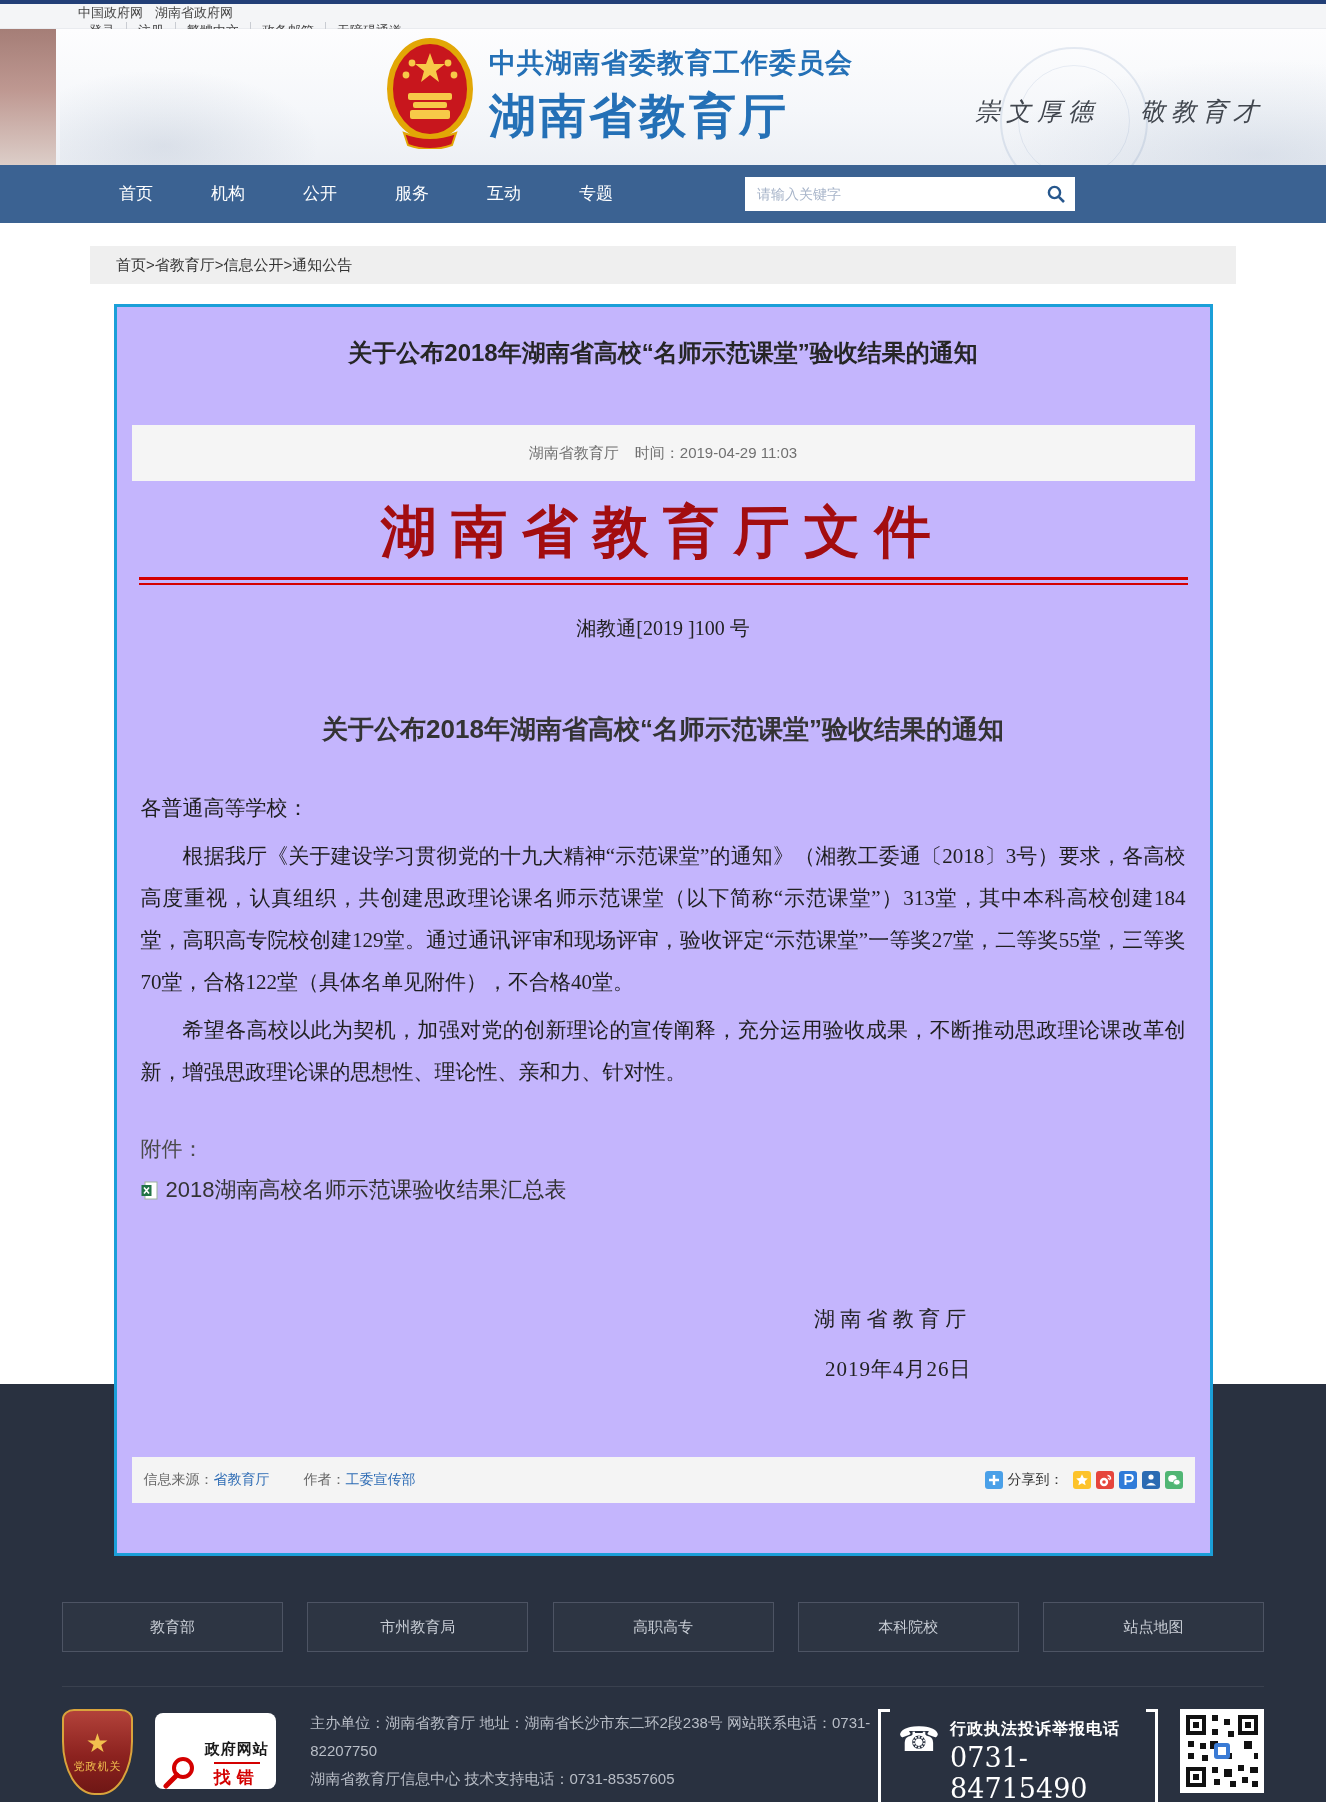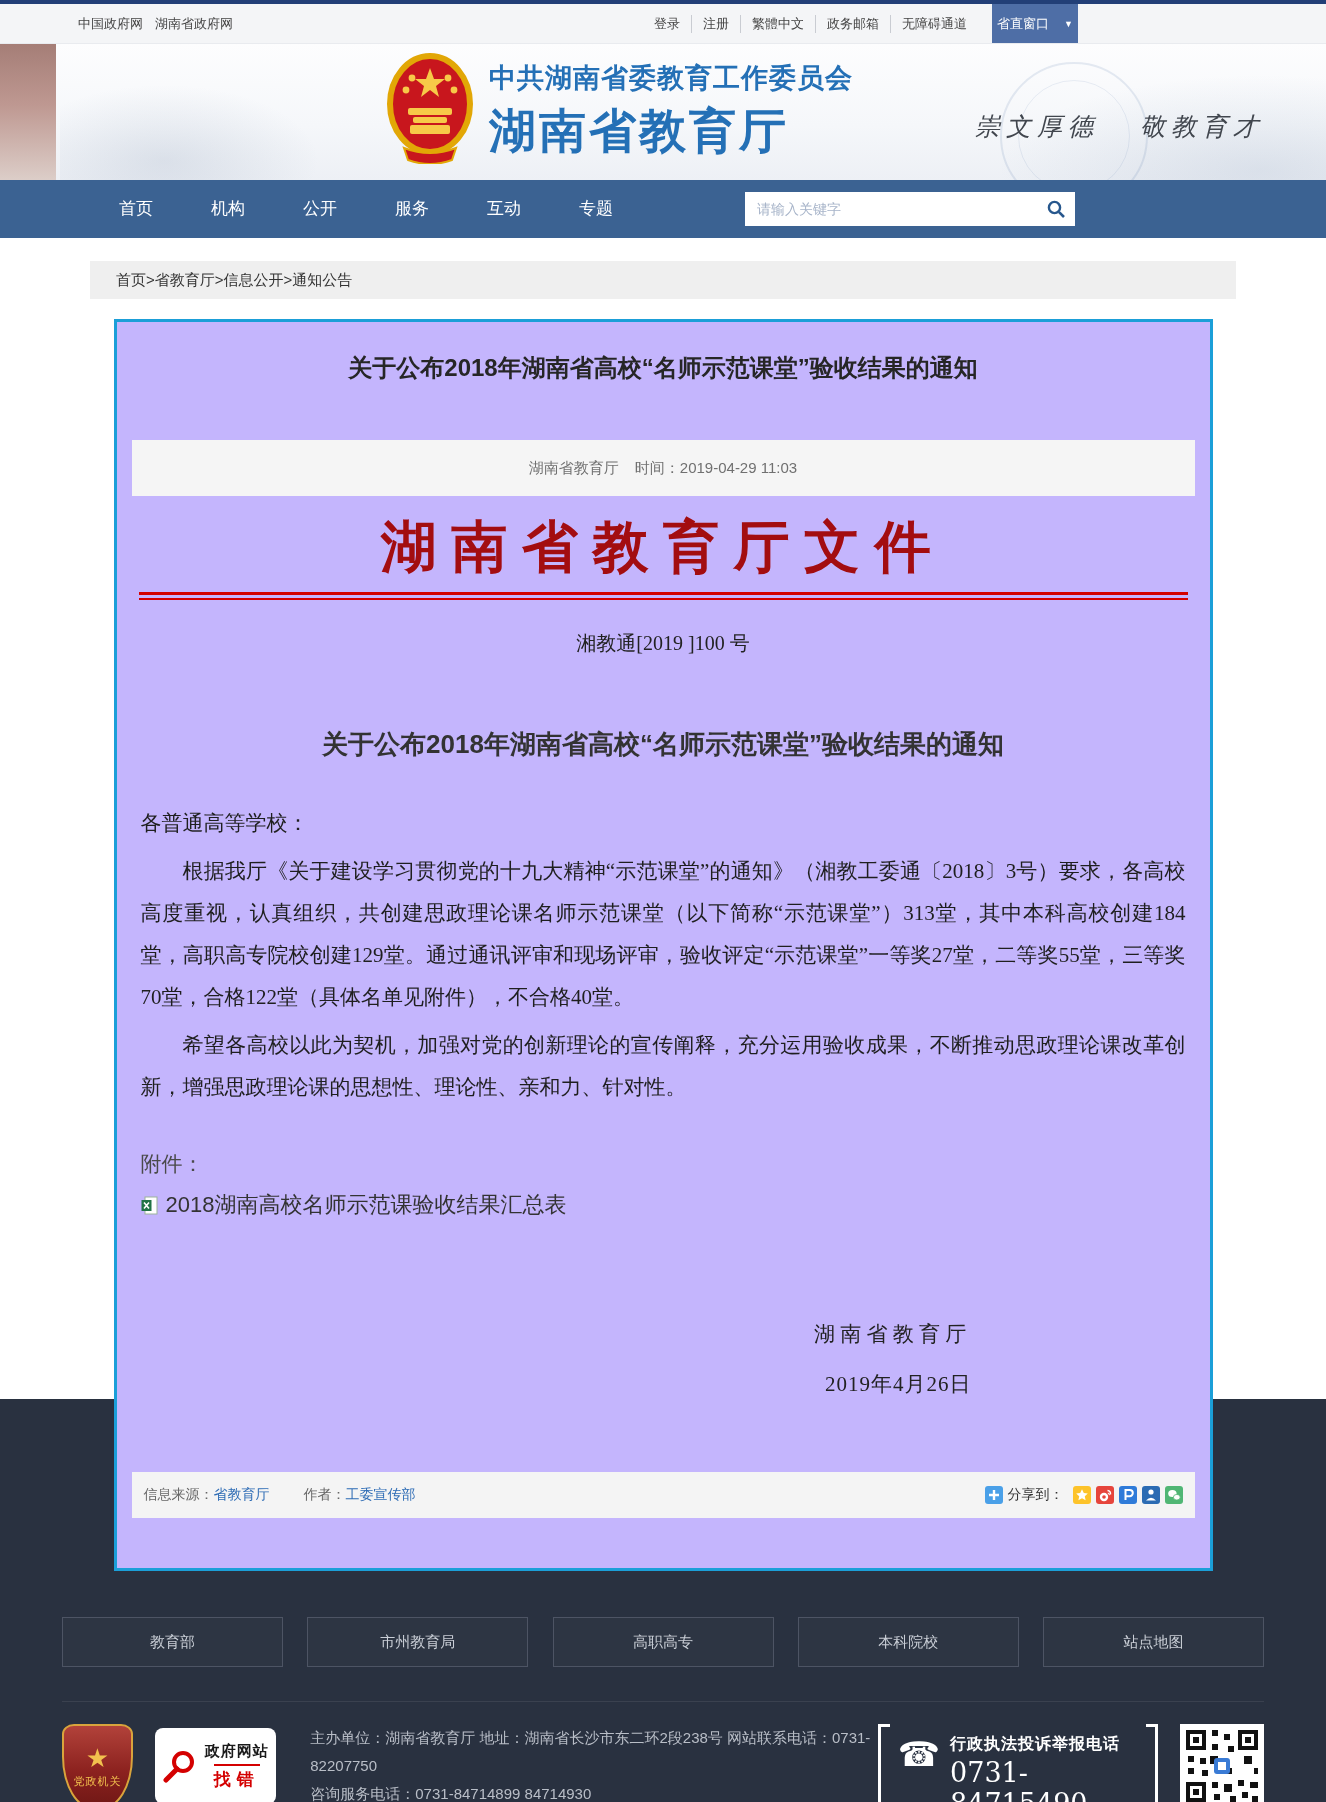--- a/index.html
+++ b/index.html
@@ -7,8 +7,8 @@
 
   
   .top-strip { height:4px; background:#223f77; }
-  .topbar { height:40px; background:#f4f5f7; border-bottom:1px solid #e9ebef;
-            display:flex; align-items:stretch; font-size:13px; color:#444; padding-left:78px; padding-right:248px; }
+  .topbar { height:25px; background:#f4f5f7; border-bottom:1px solid #e9ebef;
+            display:flex; align-items:stretch; font-size:13px; color:#444; padding-left:78px; padding-right:248px;flex-direction:column; }
   .tb-left { display:flex; gap:12px; align-items:center; }
   .tb-left span { cursor:pointer; }
   .tb-spacer { flex:1; }

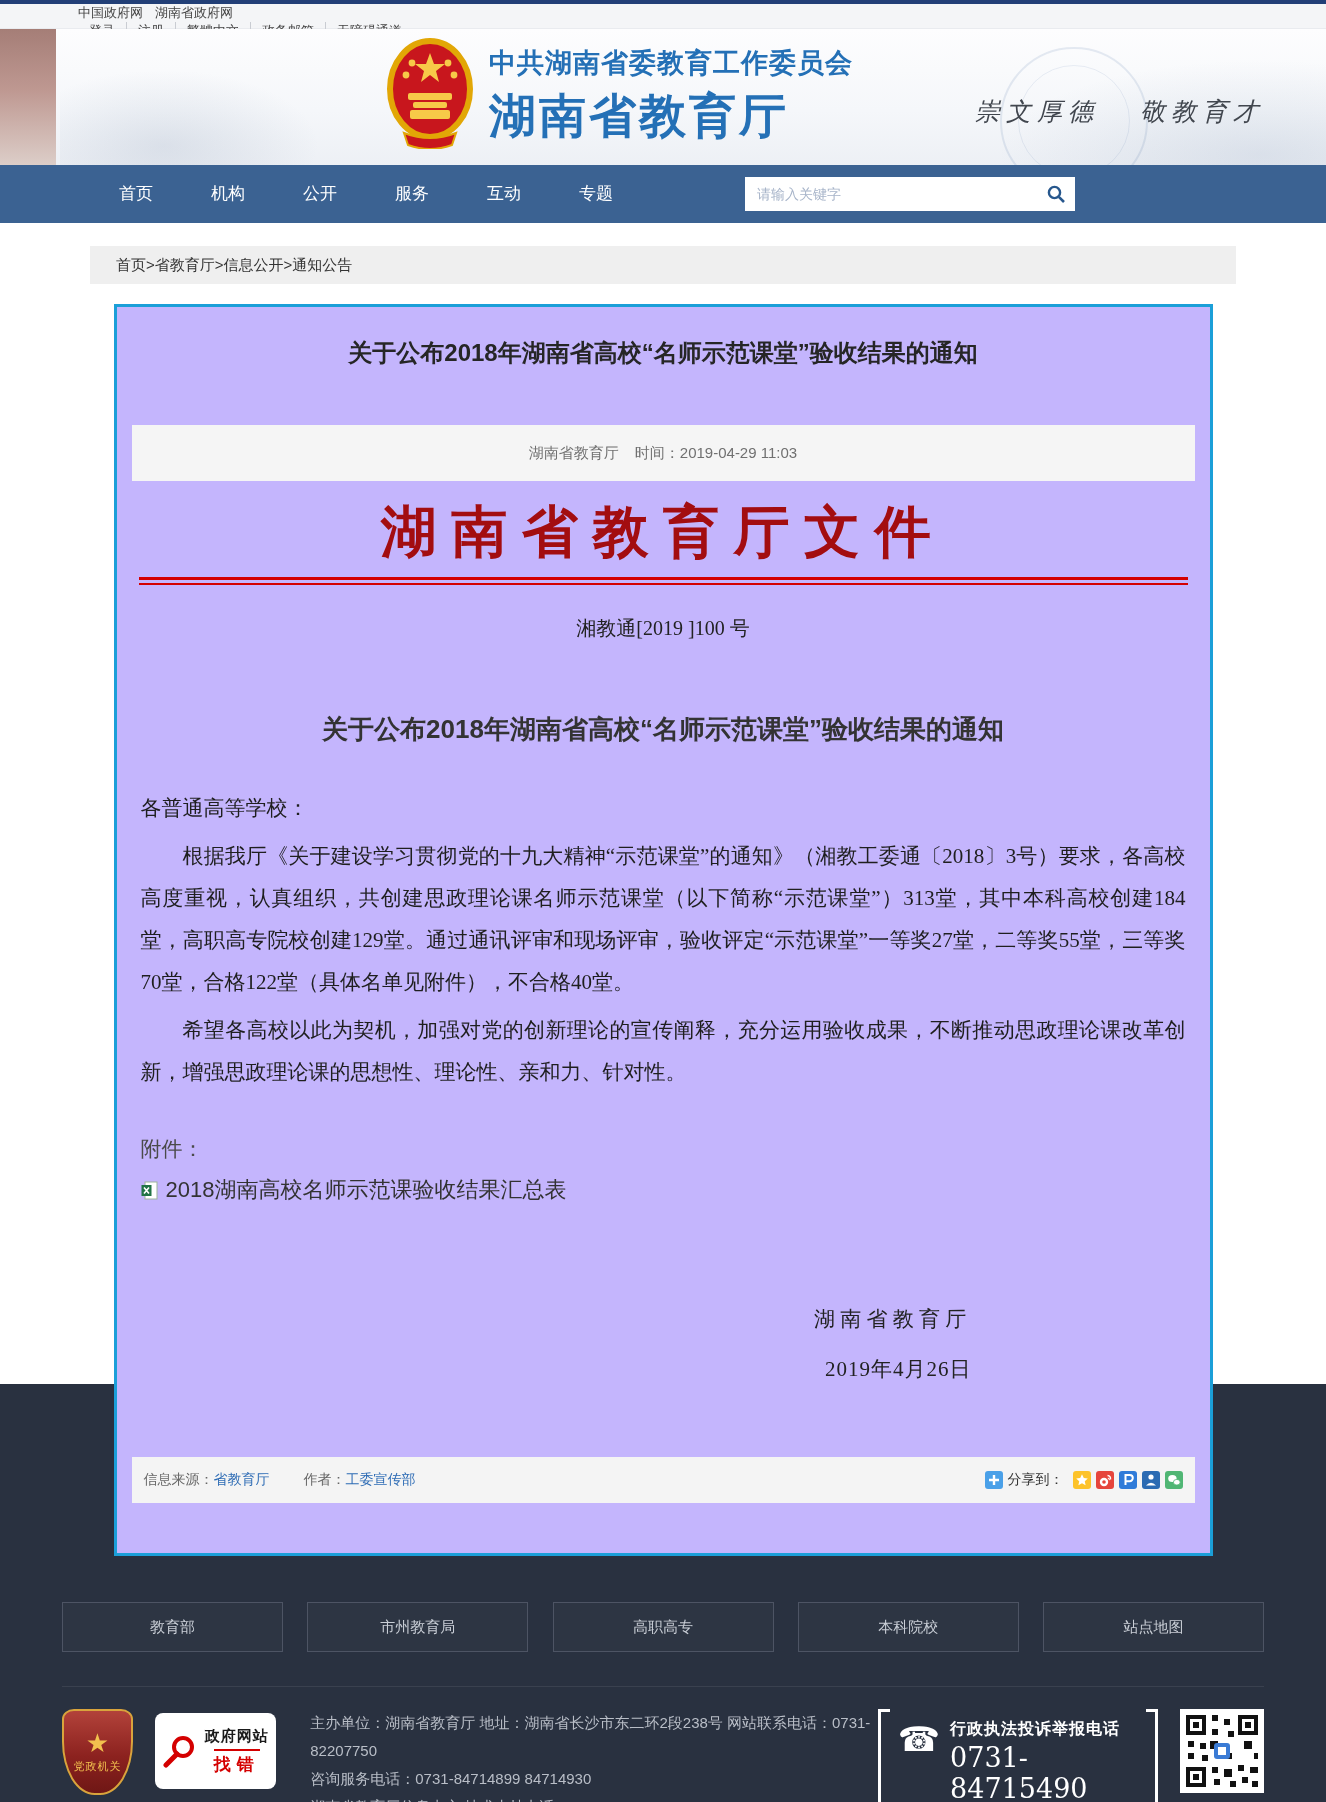--- a/index.html
+++ b/index.html
@@ -96,7 +96,7 @@
   .shield .star { color:#f2c14e; font-size:26px; line-height:24px; }
   .shield .s-txt { color:#f2c14e; font-size:11px; letter-spacing:1px; }
   .finderr { margin:4px 0 0 22px; width:134px; height:76px; background:#fff; border-radius:8px;
-             display:flex; align-items:center; justify-content:center; gap:8px; cursor:pointer; }
+             display:flex; align-items:flex-end; justify-content:center; gap:8px; cursor:pointer; }
   .fe-txt { display:flex; flex-direction:column; align-items:center; }
   .fe-l1 { color:#1a1a1a; font-weight:bold; font-size:15px; letter-spacing:1px; }
   .fe-l2 { color:#d40000; font-weight:bold; font-size:17px; letter-spacing:6px; border-top:2px solid #d40000;

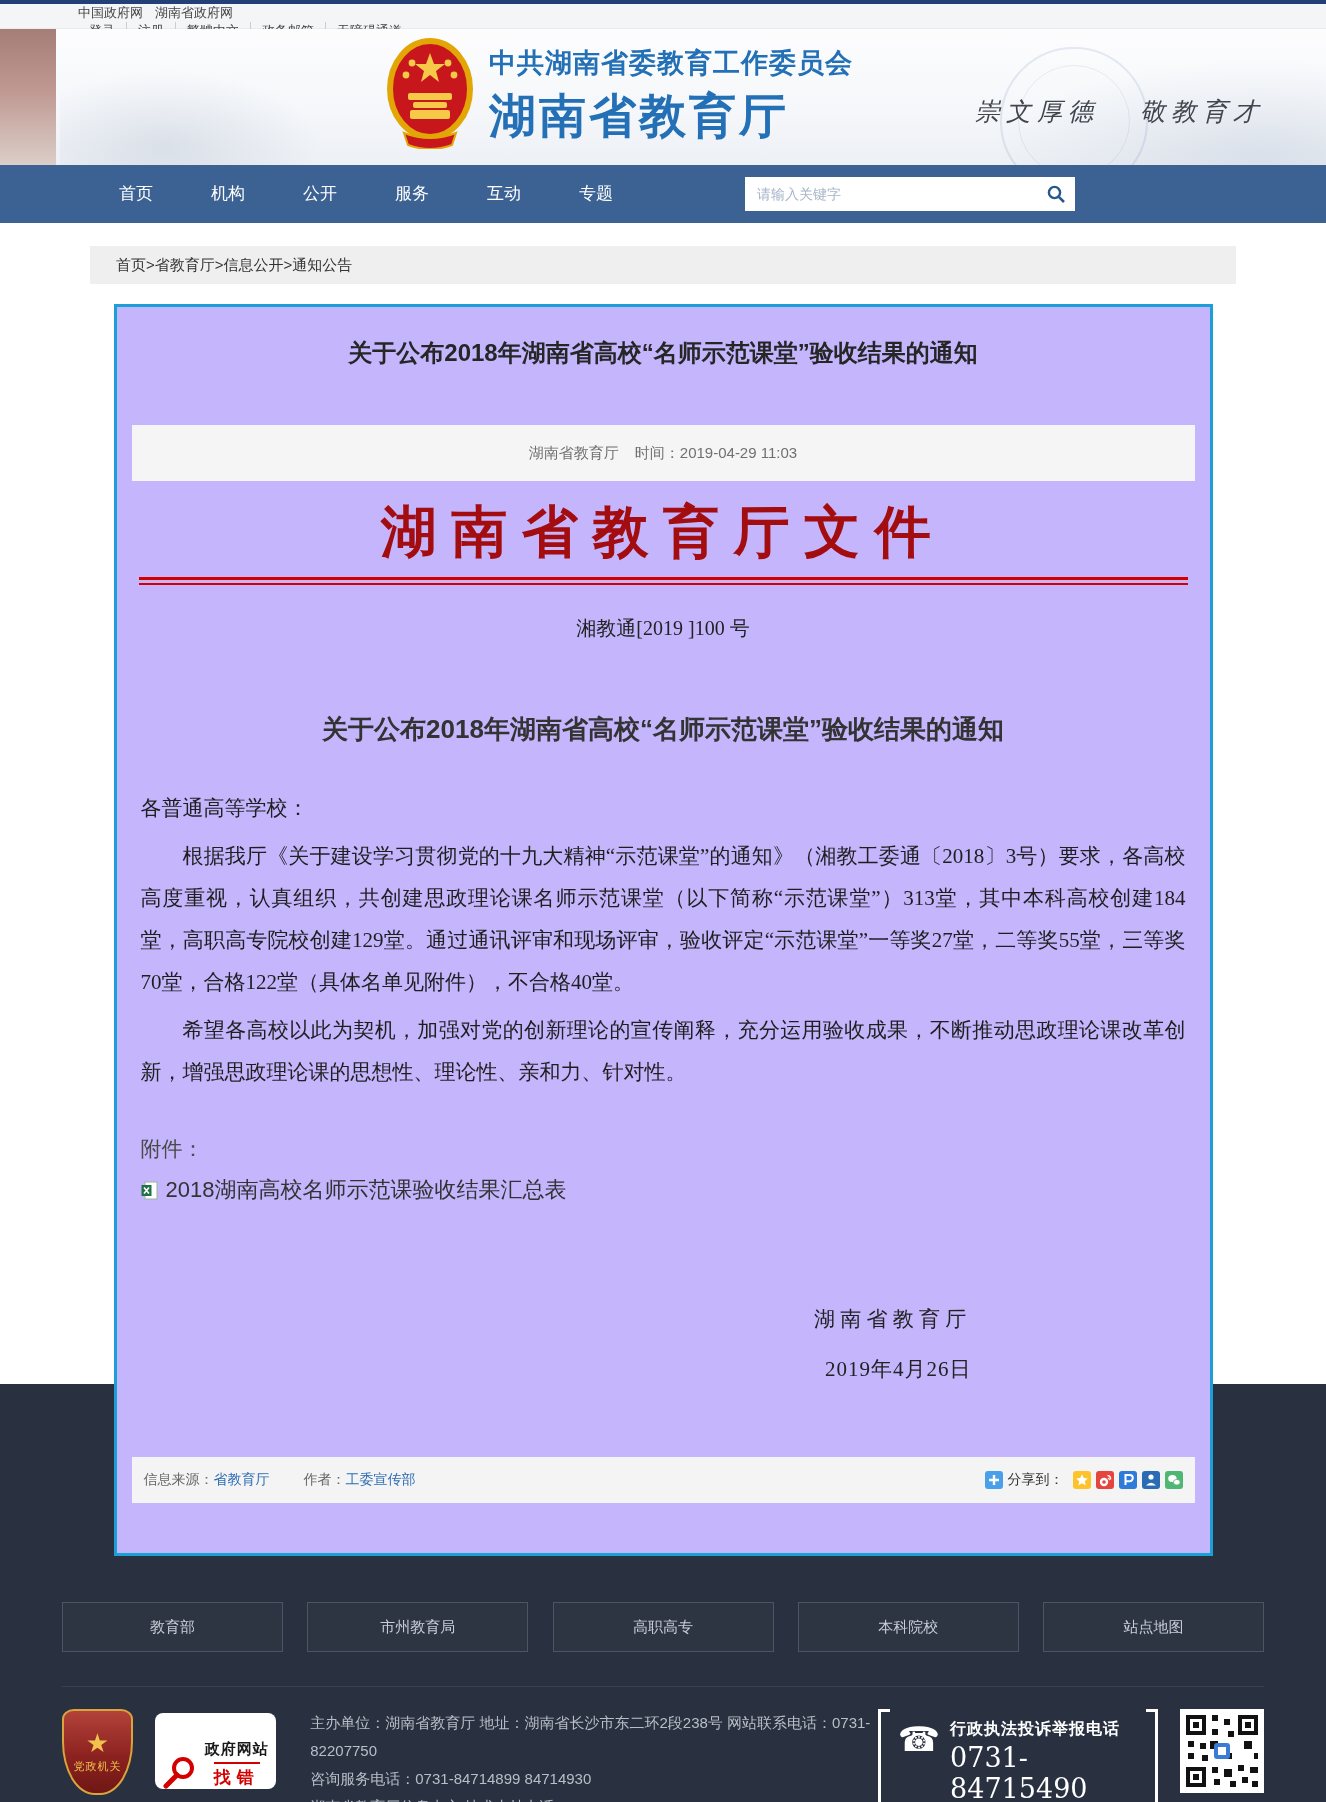--- a/index.html
+++ b/index.html
@@ -292,7 +292,6 @@
 
     <div class="f-info">
       <div>主办单位：湖南省教育厅 地址：湖南省长沙市东二环2段238号 网站联系电话：0731-82207750</div>
-      <div>咨询服务电话：0731-84714899 84714930</div>
       <div>湖南省教育厅信息中心 技术支持电话：0731-85357605</div>
 
     </div>

